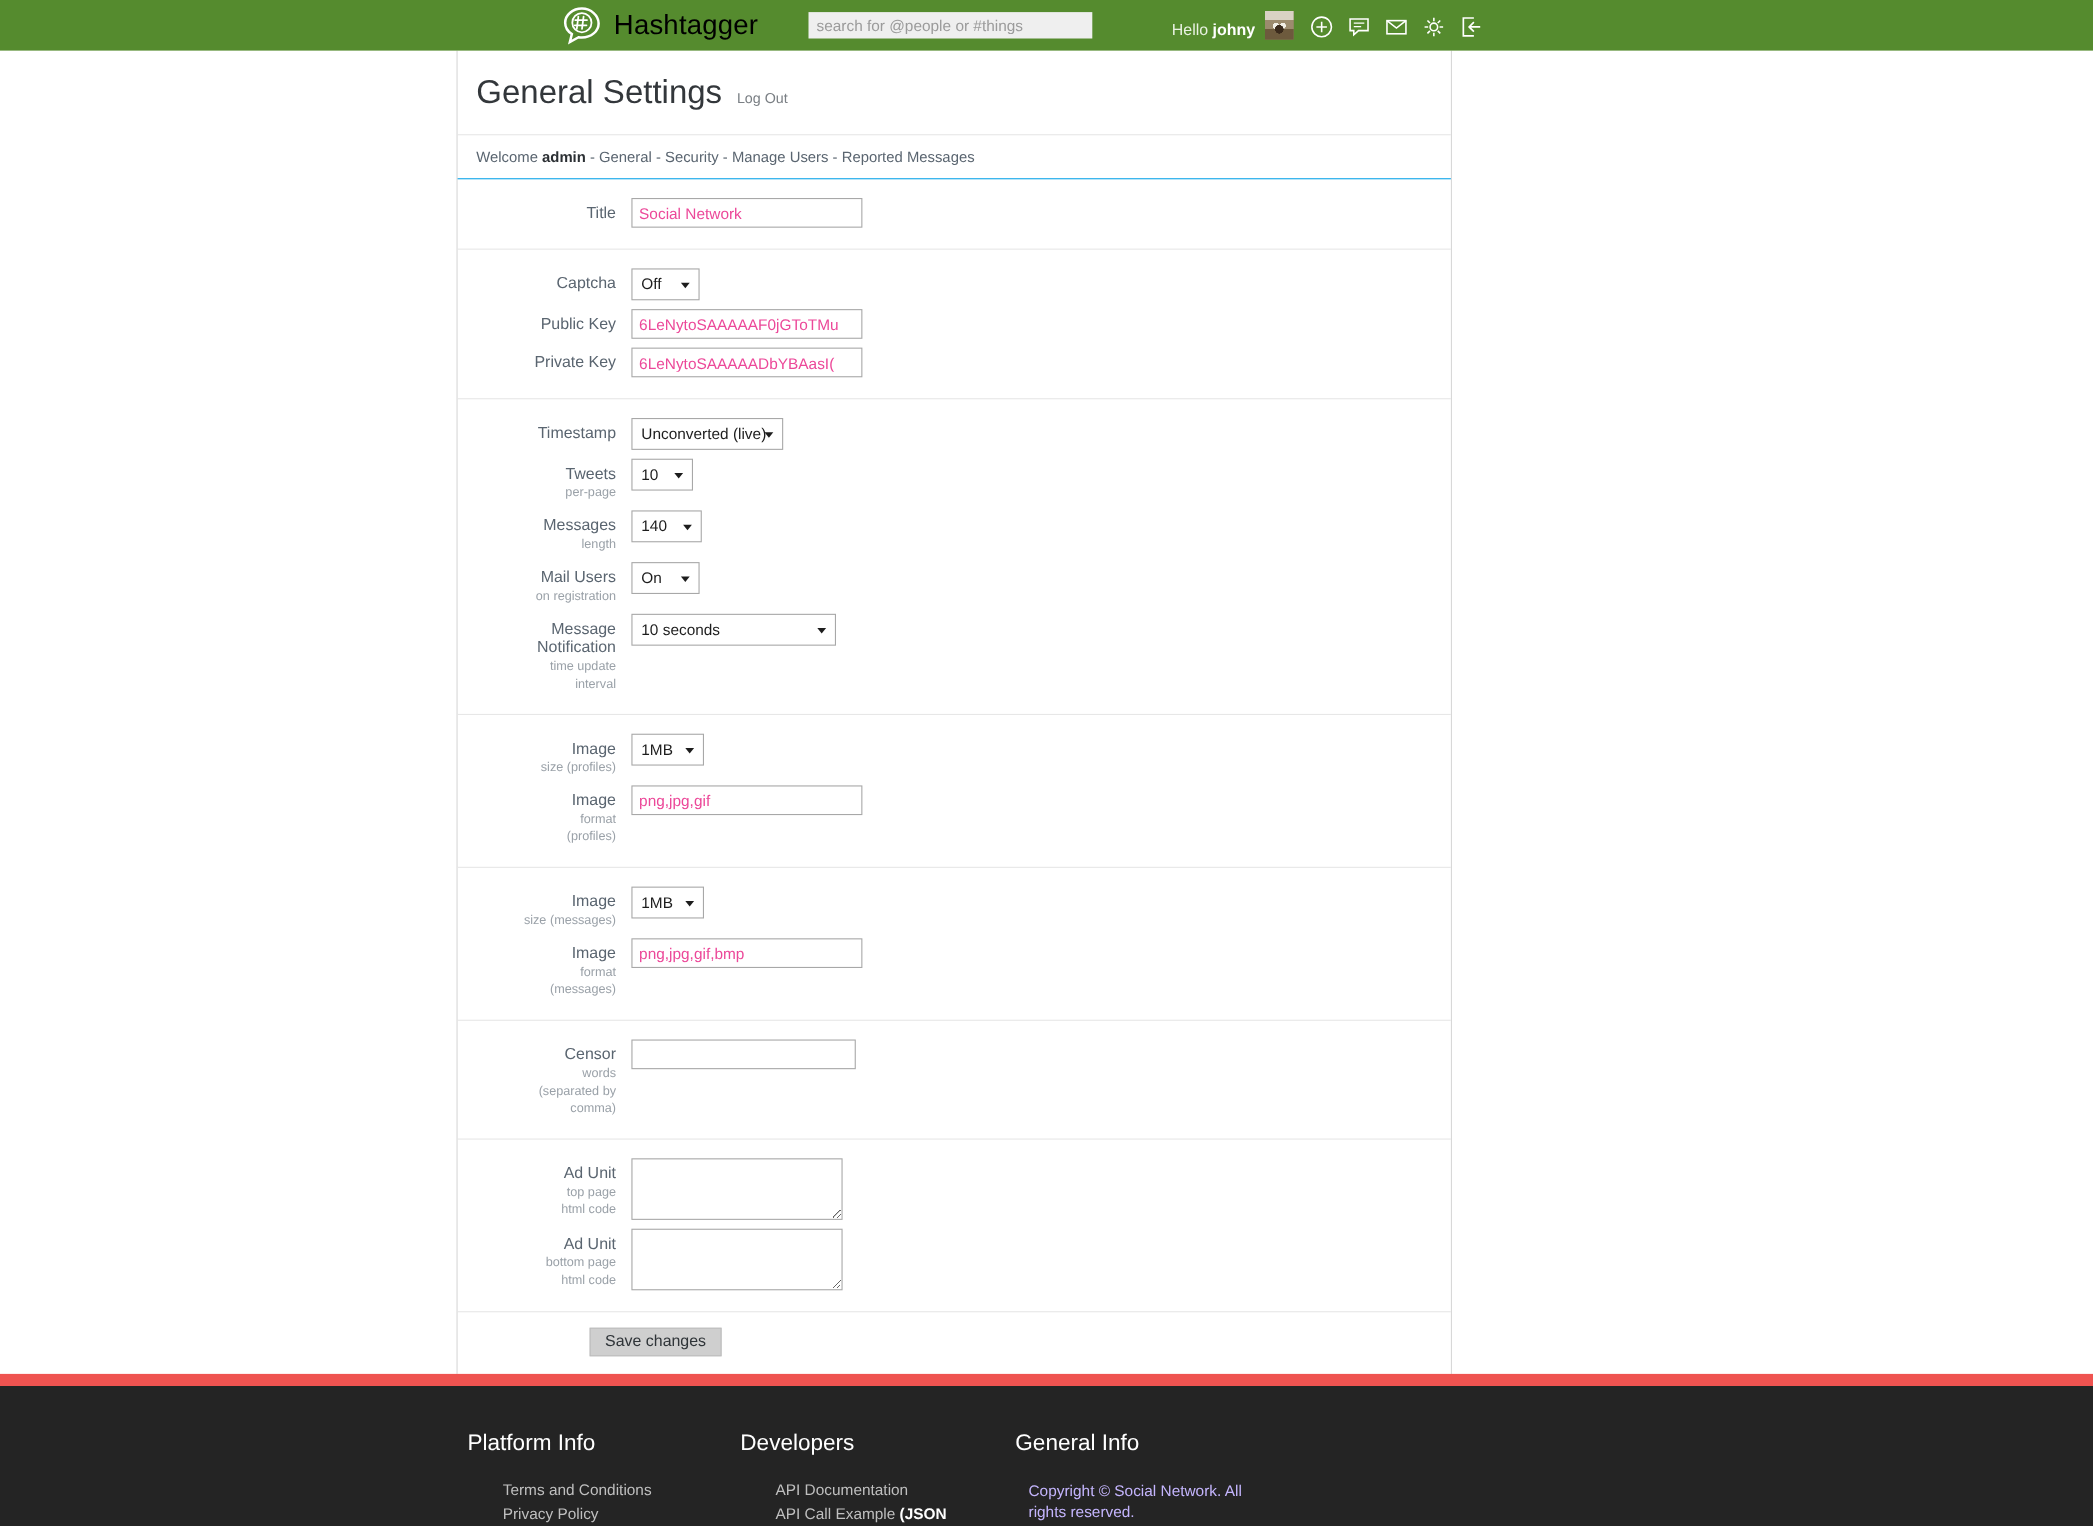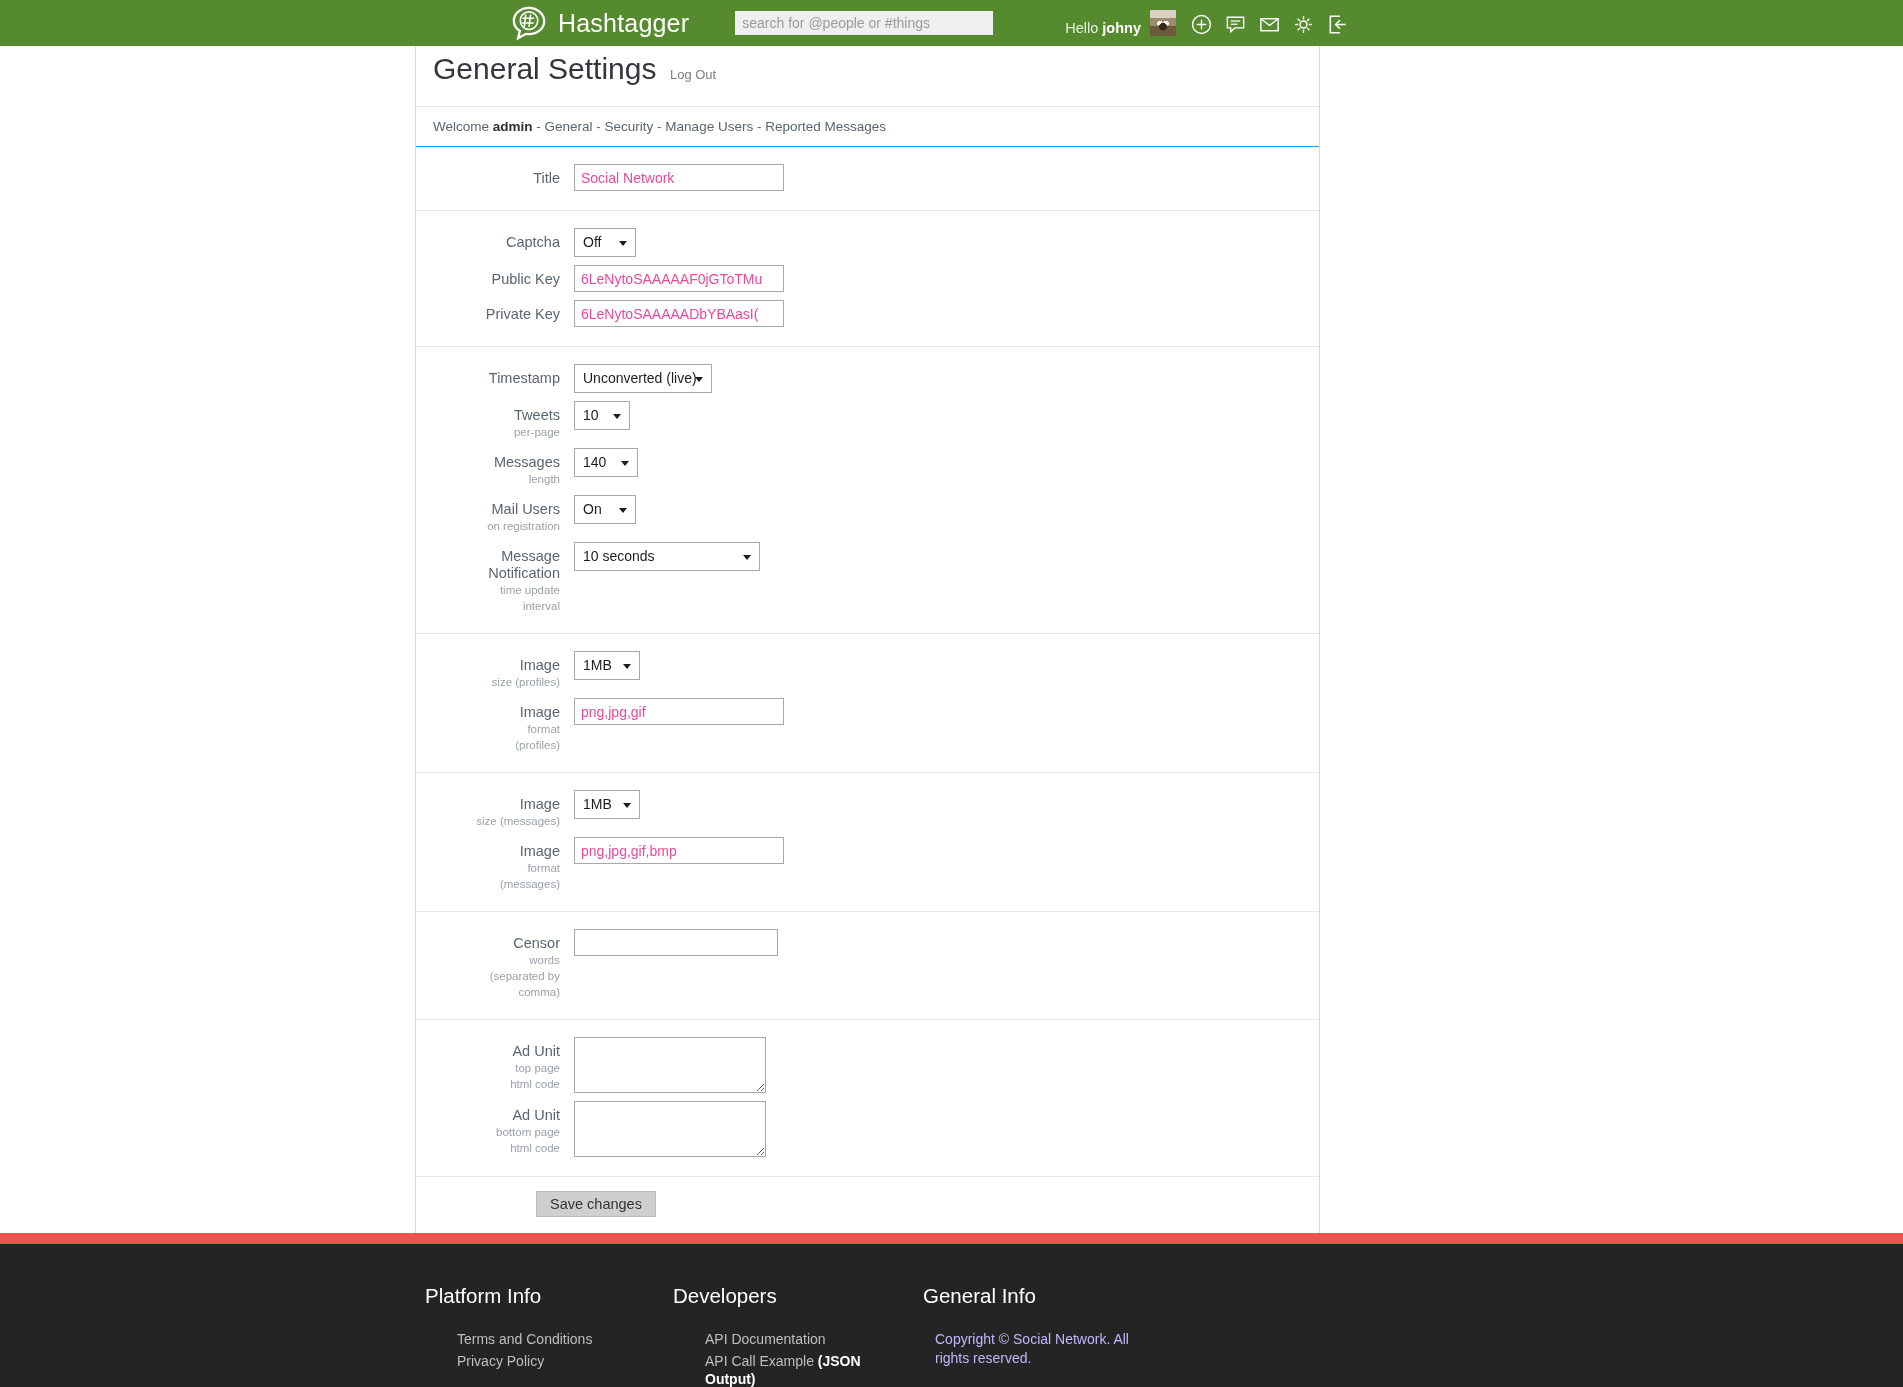--- a/index.html
+++ b/index.html
@@ -28,7 +28,7 @@
   }
   .brand-logo { width: 38px; height: 38px; display: block; }
   .brand-name {
-    color: #ffffff;
+    color: #000000;
     font-size: 25px;
     font-weight: 400;
     letter-spacing: .2px;

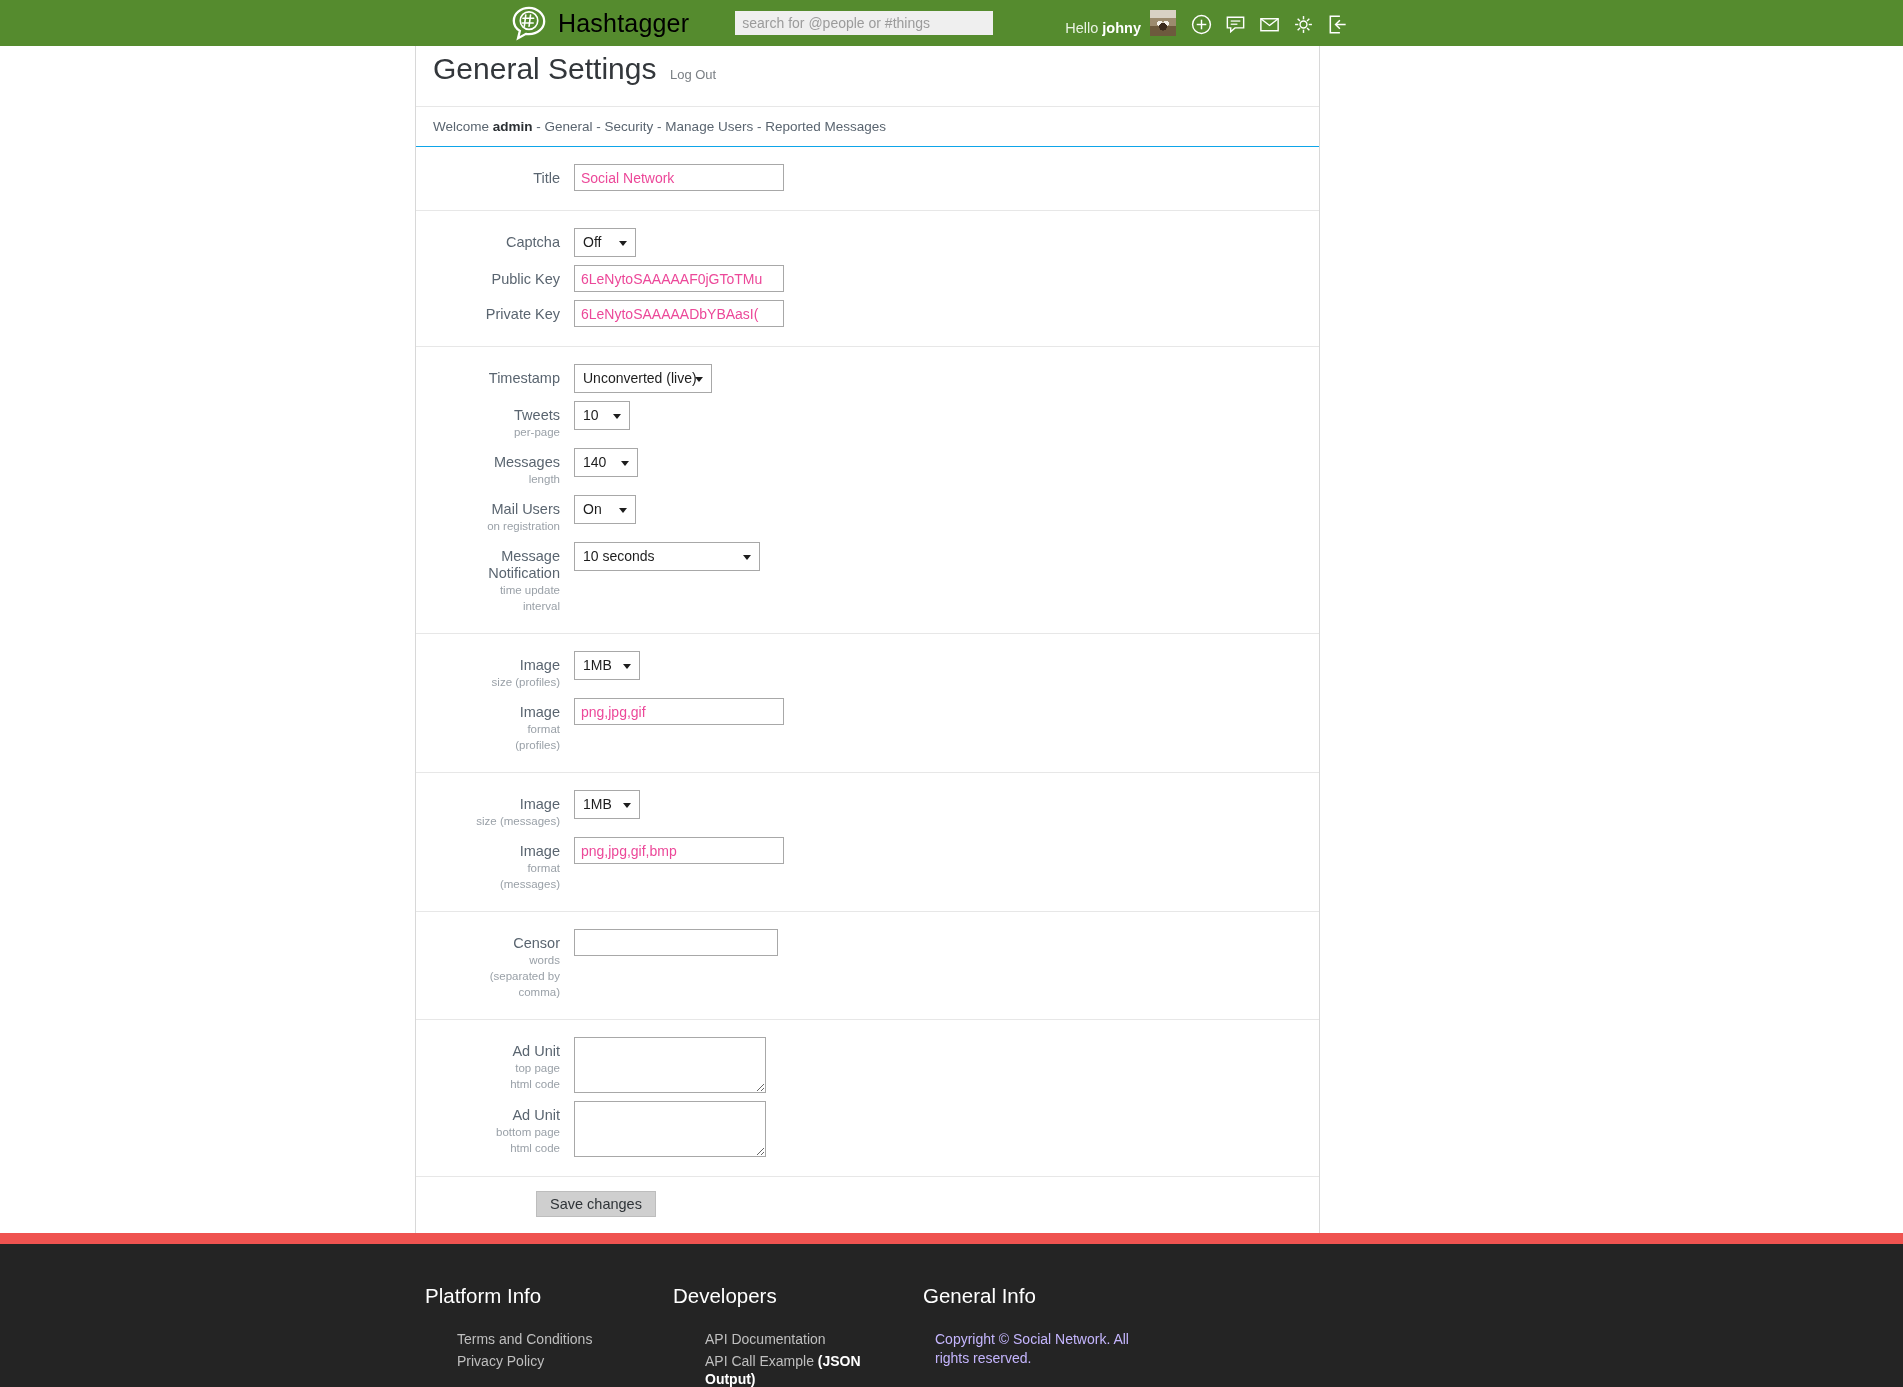--- a/index.html
+++ b/index.html
@@ -87,7 +87,7 @@
     padding-bottom: 0;
   }
   .page-head {
-    padding: 6px 0 20px 17px;
+    padding: 22px 0 20px 17px;
     border-bottom: 1px solid #e7e7e7;
   }
   .page-title {

